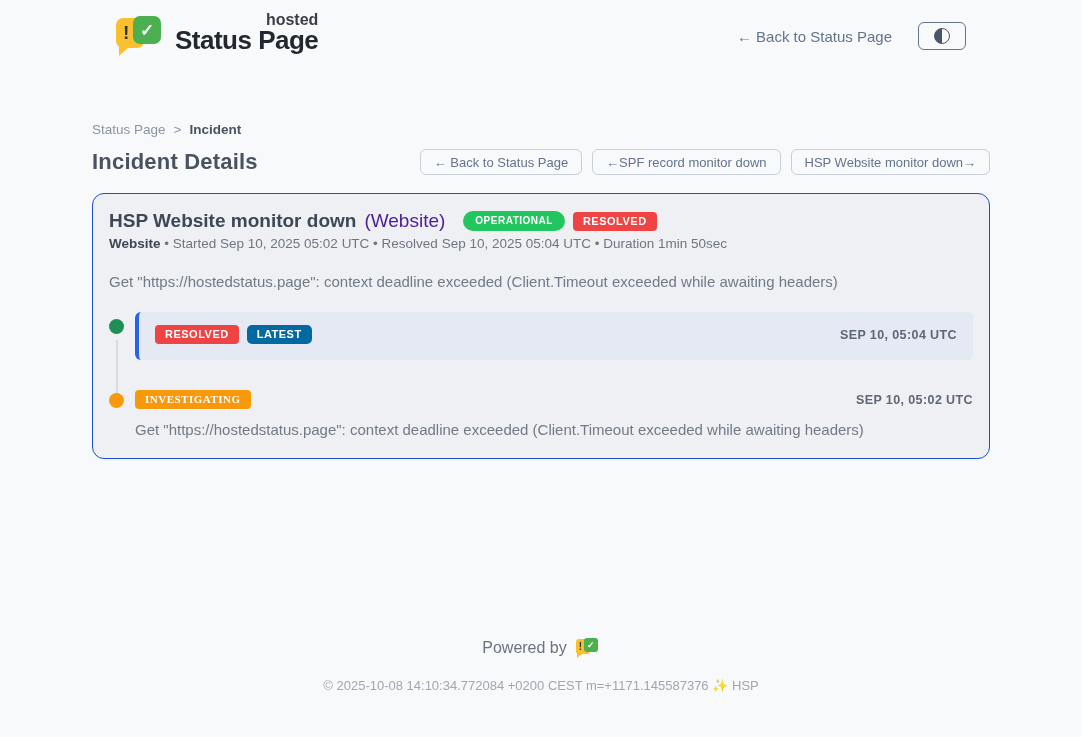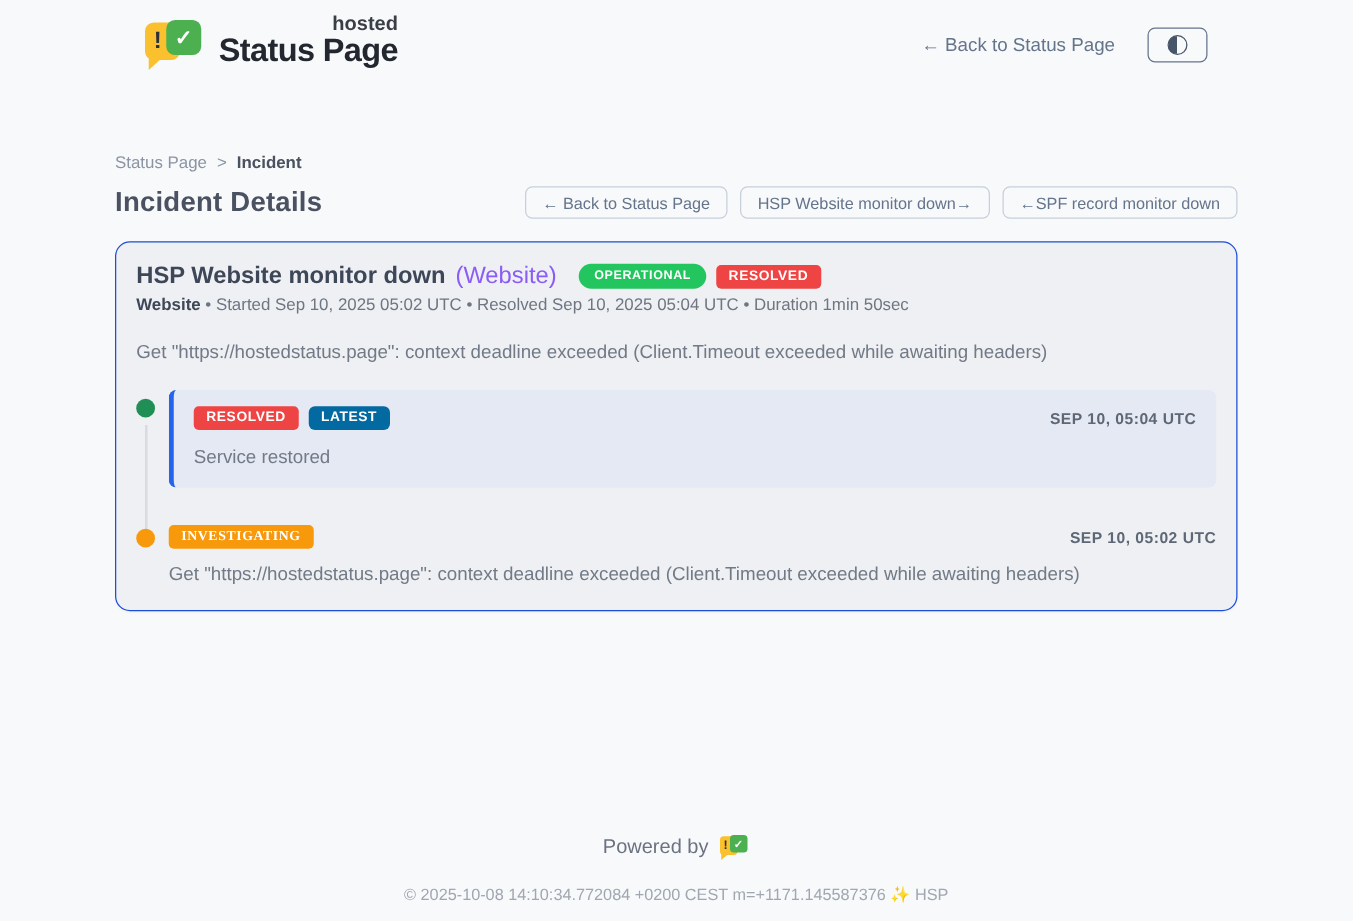--- a/index.html
+++ b/index.html
@@ -170,8 +170,8 @@
     <h1>Incident Details</h1>
     <div class="nav-buttons">
       <button>← Back to Status Page</button>
+      <button>←SPF record monitor down</button>
       <button>HSP Website monitor down→</button>
-      <button>←SPF record monitor down</button>
     </div>
   </div>
 

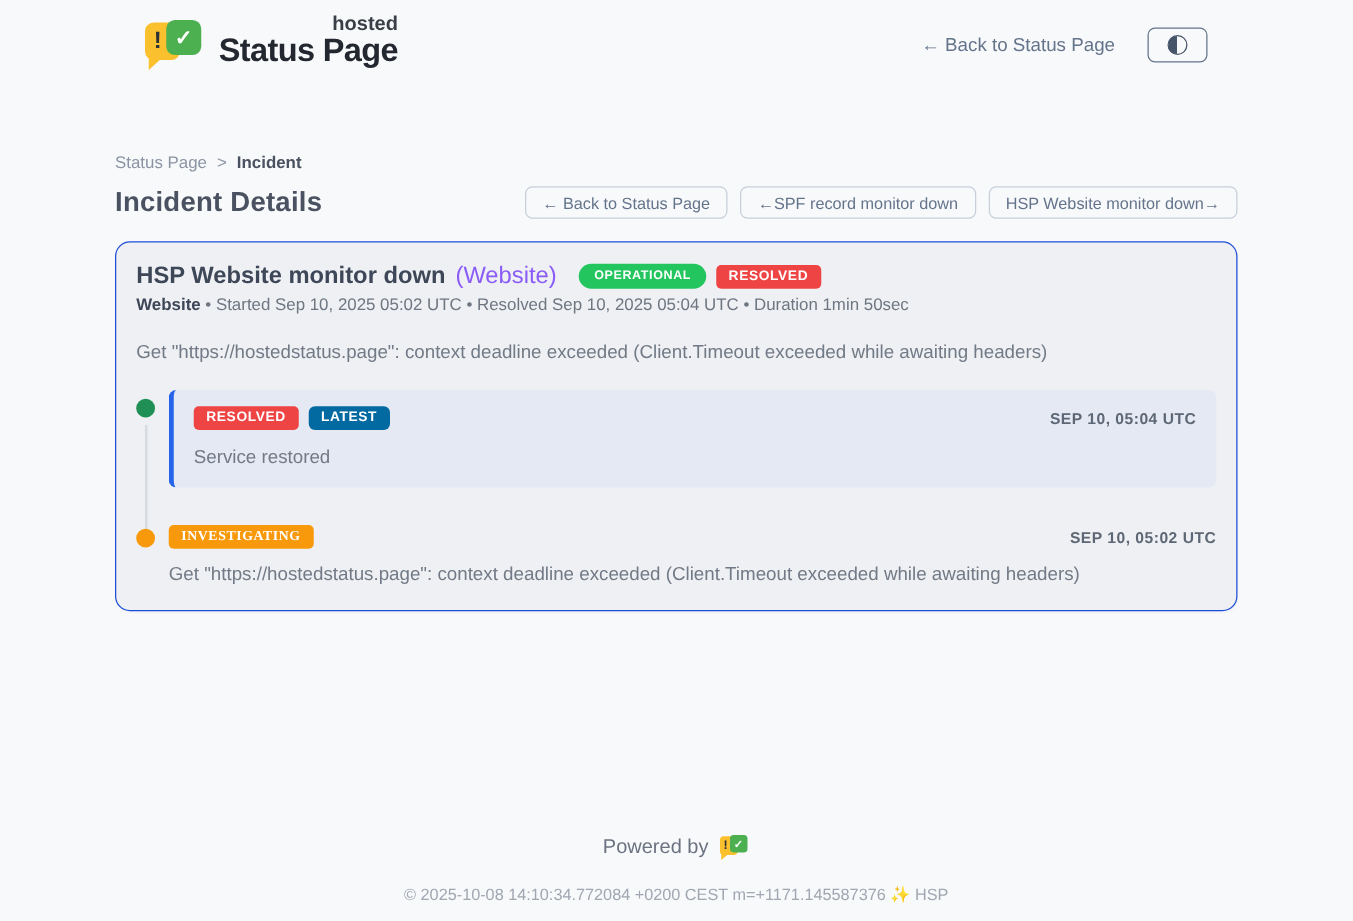--- a/index.html
+++ b/index.html
@@ -79,7 +79,7 @@
   }
   .card-title-row { display:flex; align-items:center; gap:8px; }
   h2 { font-size:19px; font-weight:bold; color:#3d4757; }
-  .component { font-size:19px; color:#8b5cf6; margin-right:10px; }
+  .component { font-size:19px; color:#4c1d95; margin-right:10px; }
   .pill {
     display:inline-block; color:#fff; font-weight:bold;
     font-size:11px; letter-spacing:0.5px; padding:4px 10px; border-radius:4px;

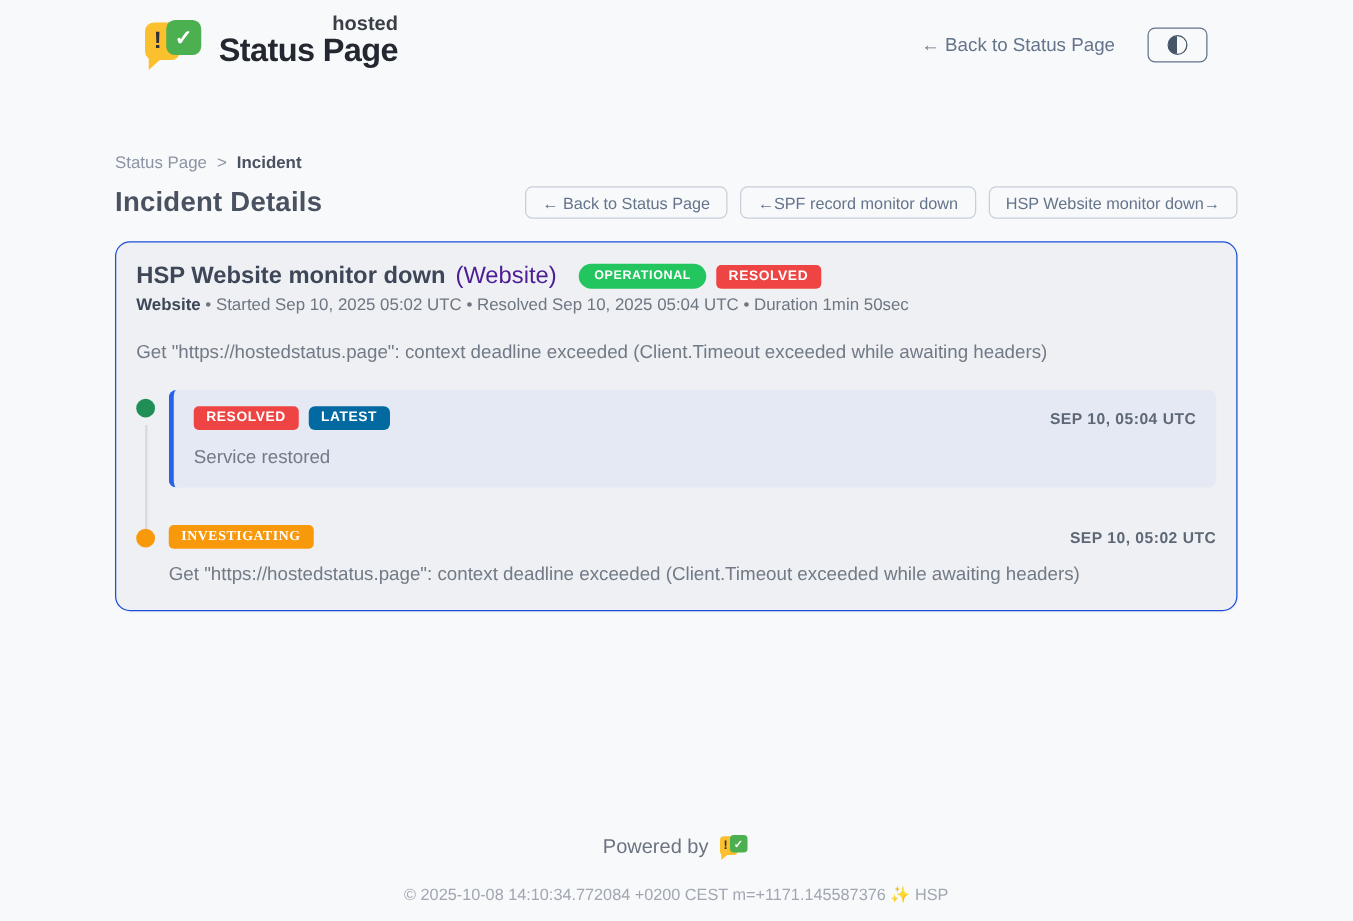--- a/index.html
+++ b/index.html
@@ -200,7 +200,6 @@
             <span class="pill pill-latest">LATEST</span>
             <span class="timestamp">SEP 10, 05:04 UTC</span>
           </div>
-          <p class="entry-message">Service restored</p>
         </div>
       </div>
 

